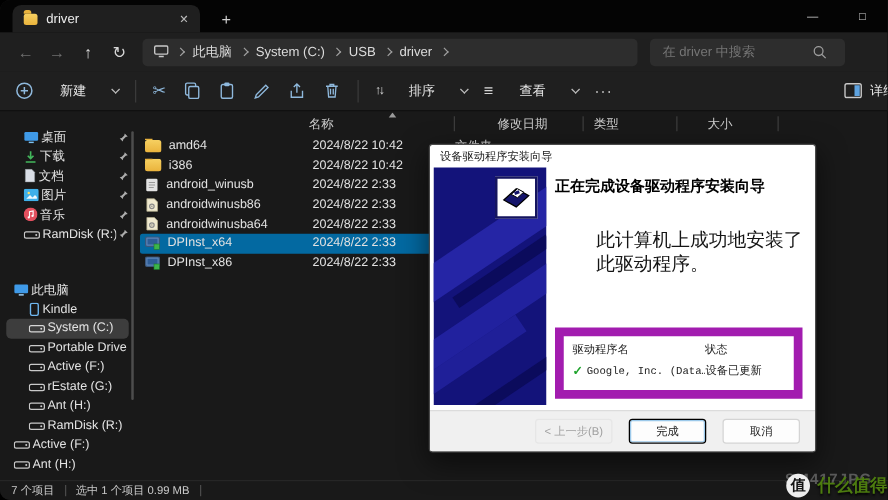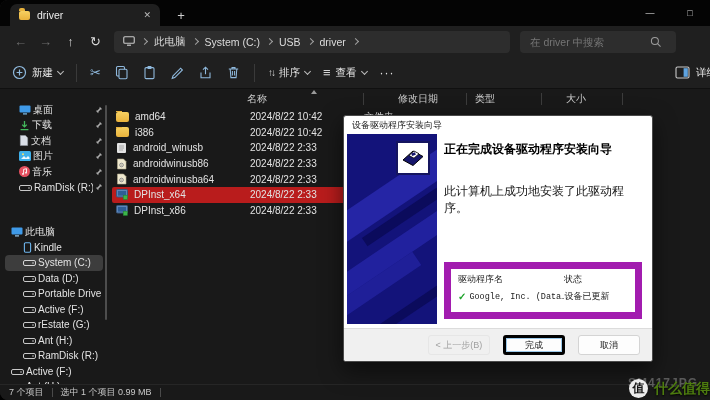--- a/index.html
+++ b/index.html
@@ -23,7 +23,7 @@
   .search input{background:transparent;border:none;outline:none;color:#a3a3a3;font-size:10.5px;width:118px;font-family:"Liberation Sans",sans-serif;}
   
   .toolbar{position:absolute;top:57px;left:0;right:0;height:32px;background:#1f1f1f;border-bottom:1px solid #101010;display:flex;align-items:center;padding:0 12px;box-sizing:border-box;gap:13px;}
-  .tbtn{display:flex;align-items:center;gap:5px;color:#e6e6e6;font-size:10.5px;}
+  .tbtn{display:flex;align-items:center;gap:21px;color:#e6e6e6;font-size:10.5px;}
   .chevD{width:4px;height:4px;border-right:1px solid #bdbdbd;border-bottom:1px solid #bdbdbd;transform:rotate(45deg);margin-top:-3px;}
   .tsep{width:1px;height:18px;background:#3a3a3a;}
   .more{color:#e0e0e0;font-size:12px;letter-spacing:1px;}

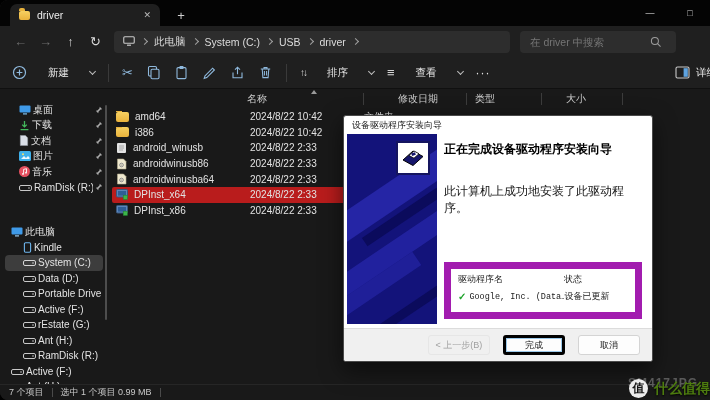--- a/index.html
+++ b/index.html
@@ -52,7 +52,7 @@
   .caret{position:absolute;top:-2px;left:72px;width:0;height:0;border-left:3px solid transparent;border-right:3px solid transparent;border-bottom:4px solid #9a9a9a;}
   .rows{position:absolute;top:19px;left:4px;}
   .frow{width:440px;height:15.6px;display:flex;align-items:center;font-size:10px;color:#e2e2e2;border-radius:2px;padding-left:4px;box-sizing:border-box;}
-  .frow.sel{background:#b91c1c;}
+  .frow.sel{background:#0369a1;}
   .fname{width:122px;display:flex;align-items:center;gap:6px;white-space:nowrap;overflow:hidden;}
   .fdate{width:104px;padding-left:12px;white-space:nowrap;}
   .ftype{width:76px;padding-left:10px;white-space:nowrap;}

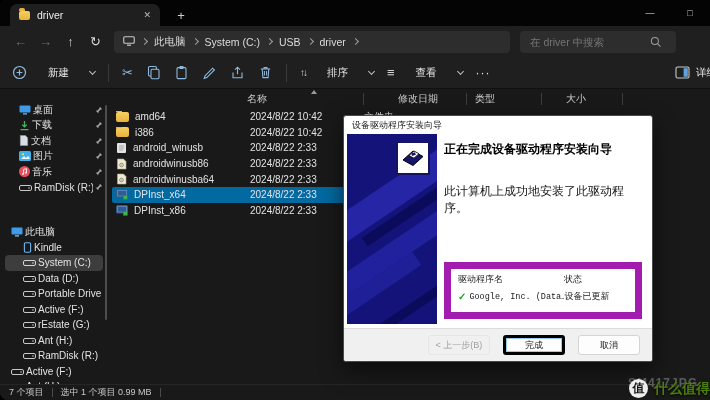--- a/index.html
+++ b/index.html
@@ -70,7 +70,7 @@
   .wizbox{position:absolute;top:7px;right:7px;width:34px;height:34px;background:#fff;border:2px solid #15155f;box-sizing:border-box;display:grid;place-items:center;}
   .dlg-content{position:absolute;left:100px;right:10px;top:4px;}
   .dlg-h{font-size:12px;font-weight:bold;color:#000;line-height:1.25;margin:4px 0 0;}
-  .dlg-msg{font-size:12px;color:#151515;margin-top:26px;}
+  .dlg-msg{font-size:15px;color:#151515;margin-top:26px;margin-left:33px;}
   .dlistbox{position:absolute;left:100px;right:10px;top:128px;height:57px;border:7px solid #a21caf;background:#fff;box-sizing:border-box;font-size:9px;color:#222;}
   .dlh{display:flex;padding:4px 7px 2px;}
   .dlh span:first-child{width:106px;}

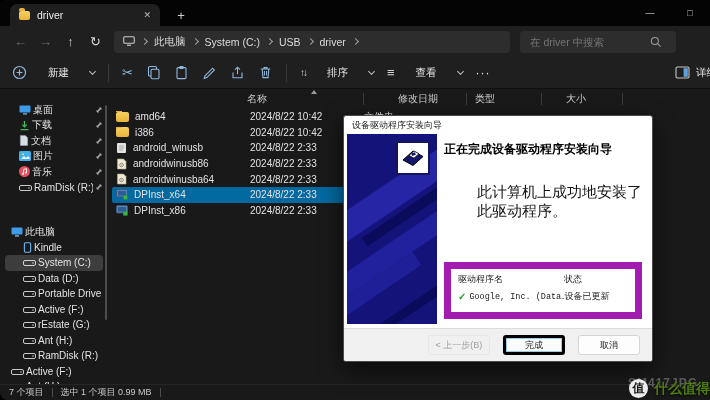--- a/index.html
+++ b/index.html
@@ -333,15 +333,6 @@
                 <circle cx="10" cy="5" r=".8" fill="#c9c9c9"></circle>
               </svg>
             </span>
-          <span class="slab">Data (D:)</span>
-        </div>
-        <div class="srow lv2">
-          <span class="ic">
-              <svg width="13" height="9" viewBox="0 0 13 9">
-                <rect x="0.5" y="2.5" width="12" height="5" rx="1.5" fill="none" stroke="#c9c9c9"></rect>
-                <circle cx="10" cy="5" r=".8" fill="#c9c9c9"></circle>
-              </svg>
-            </span>
           <span class="slab">Portable Drive</span>
         </div>
         <div class="srow lv2">

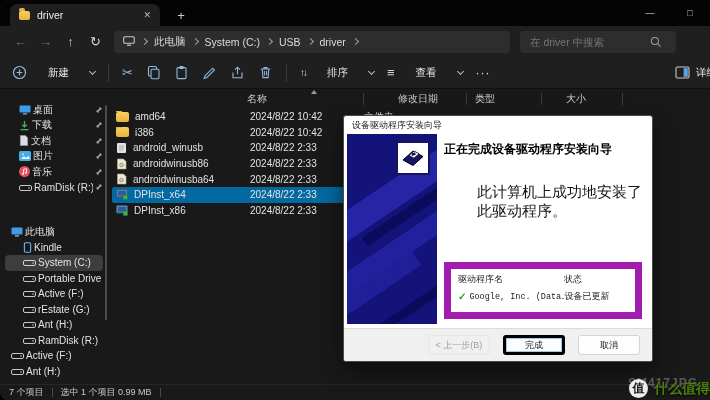--- a/index.html
+++ b/index.html
@@ -80,7 +80,7 @@
   .dlg-footer{position:absolute;left:0;right:0;bottom:0;height:33px;background:#f0f0f0;border-top:1px solid #dcdcdc;display:flex;align-items:center;justify-content:flex-end;gap:13px;padding-right:12px;box-sizing:border-box;}
   .dbtn{width:62px;height:20px;background:#fdfdfd;border:1px solid #d4d4d4;border-radius:3px;font-size:9px;color:#1a1a1a;display:grid;place-items:center;box-sizing:border-box;}
   .dbtn.back{background:transparent;border-color:#e6e6e6;color:#9f9f9f;}
-  .dbtn.primary{border:3px solid #000000;box-shadow:0 0 0 1px #9cc9ea inset;}
+  .dbtn.primary{border:1px solid #000000;box-shadow:0 0 0 1px #9cc9ea inset;}
   
   .wm{position:absolute;right:26px;bottom:2px;z-index:20;display:flex;align-items:center;gap:6px;}
   .wm-faint{position:absolute;right:52px;bottom:10px;z-index:19;color:#9a9a9a;opacity:.5;font-size:12px;font-weight:bold;letter-spacing:1px;}

